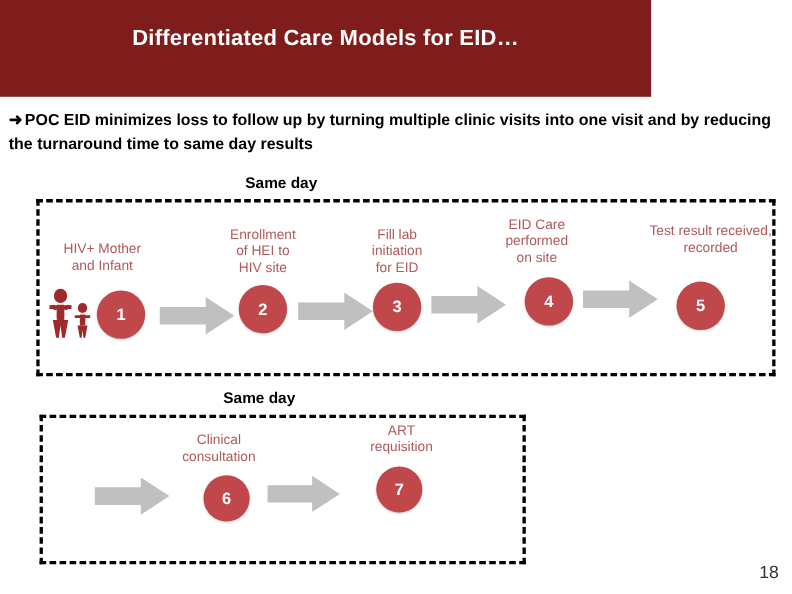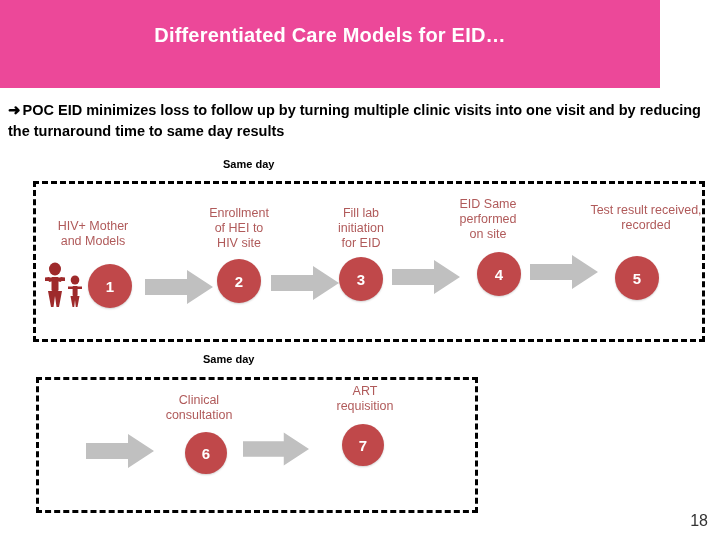--- a/index.html
+++ b/index.html
@@ -21,9 +21,9 @@
     position: absolute;
     left: 0;
     top: 0;
-    width: 660px;
+    width: 592px;
     height: 88px;
-    background: #ec4899;
+    background: #7f1d1d;
     display: flex;
     align-items: center;
     justify-content: center;

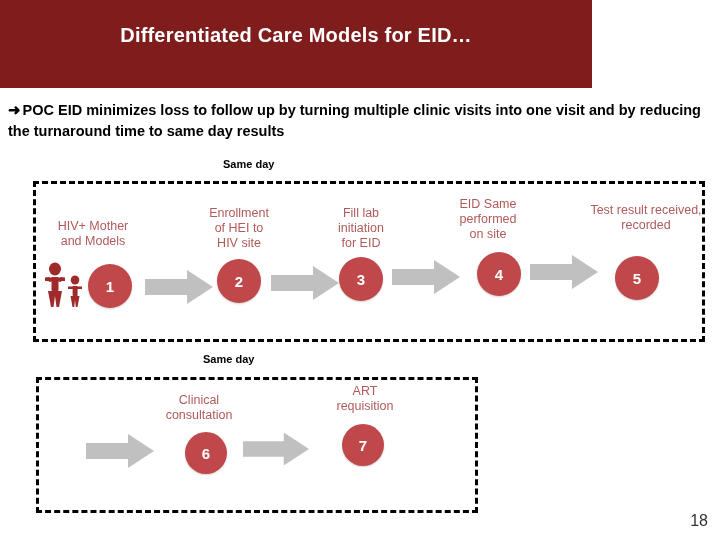--- a/index.html
+++ b/index.html
@@ -58,7 +58,7 @@
   
   .sameday-label {
     position: absolute;
-    font-size: 11px;
+    font-size: 14px;
     font-weight: bold;
     color: #000000;
     background: #ffffff;

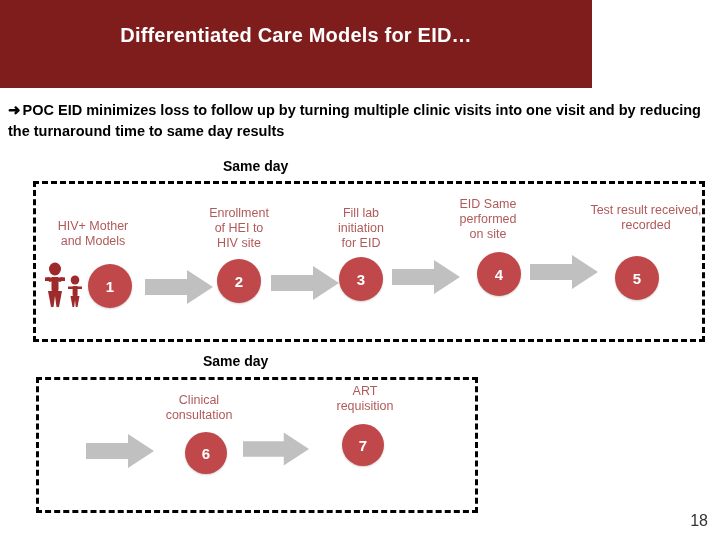--- a/index.html
+++ b/index.html
@@ -199,7 +199,7 @@
     </svg>
 </div>
 
-<div class="step-label" style="left:432px; top:197px; width:112px;">EID Same
+<div class="step-label" style="left:432px; top:197px; width:112px;">EID Care
 performed
 on site</div>
 <div class="step-circle" style="left:477px; top:252px; width:44px; height:44px;">4</div>

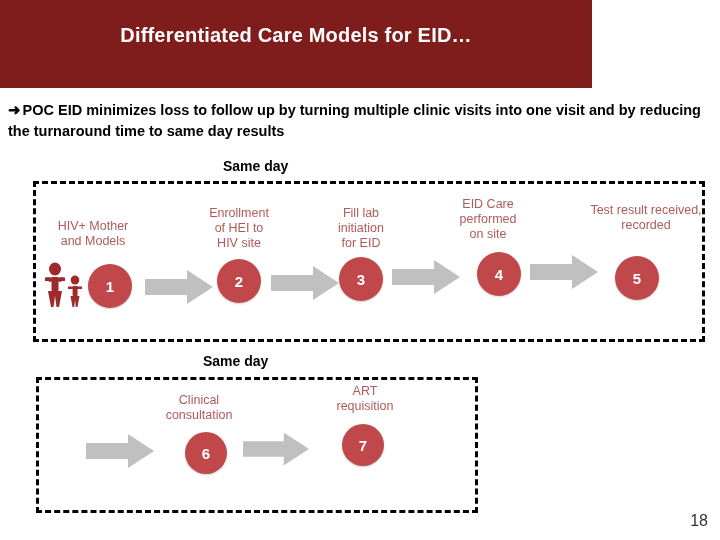--- a/index.html
+++ b/index.html
@@ -168,7 +168,7 @@
 </div>
 
 <div class="step-label" style="left:34px; top:219px; width:118px;">HIV+ Mother
-and Models</div>
+and Infant</div>
 <div class="step-circle" style="left:88px; top:264px; width:44px; height:44px;">1</div>
 
 <div class="block-arrow" style="left:145px; top:268px;">

